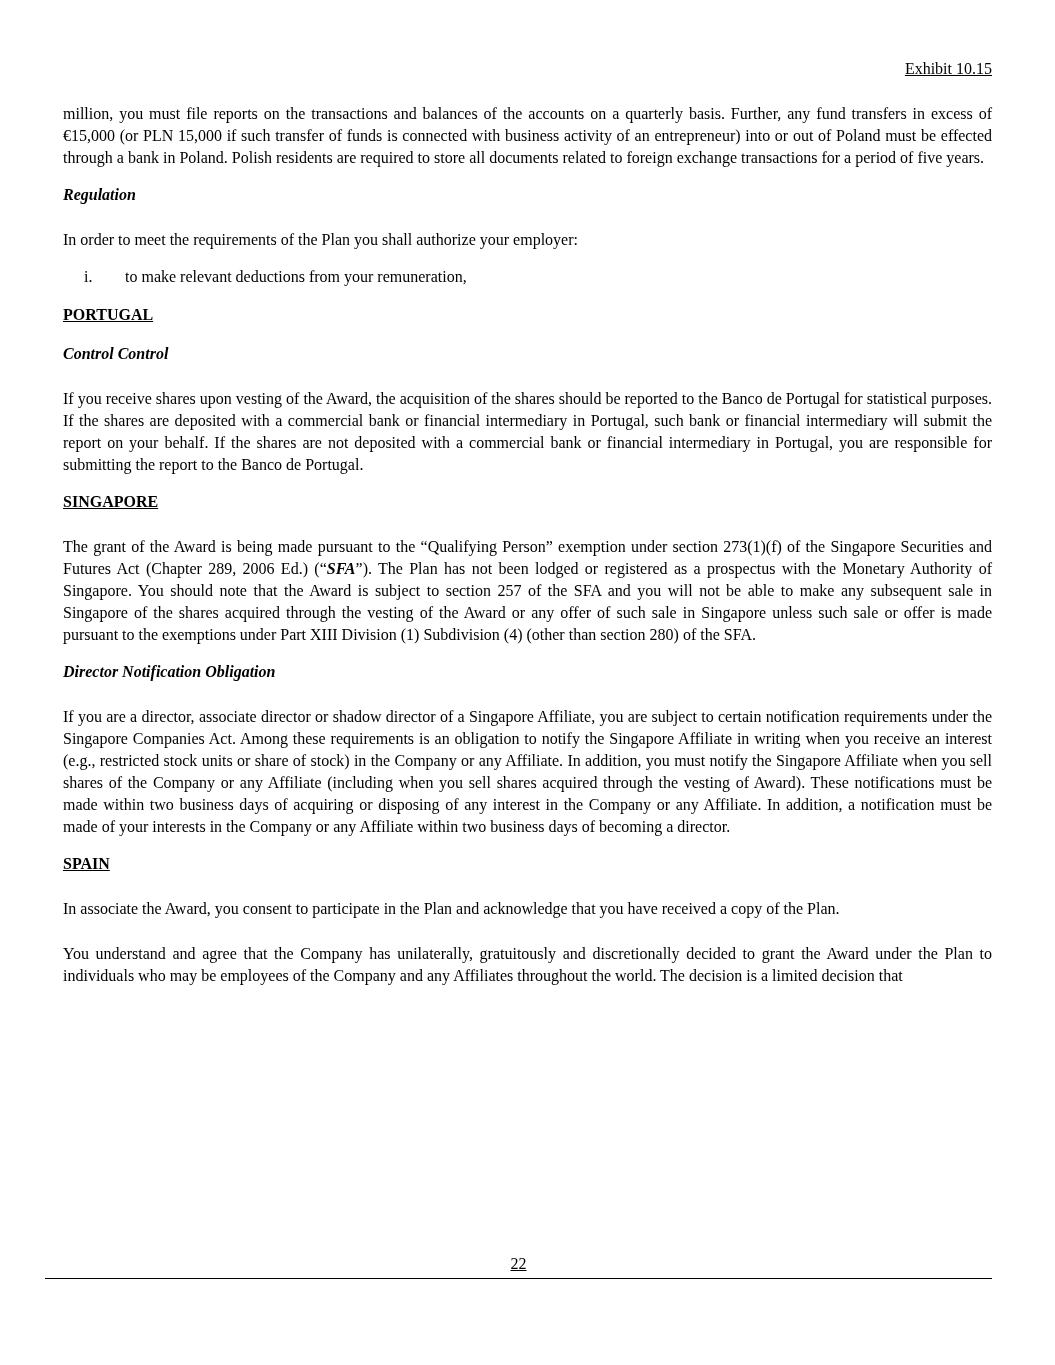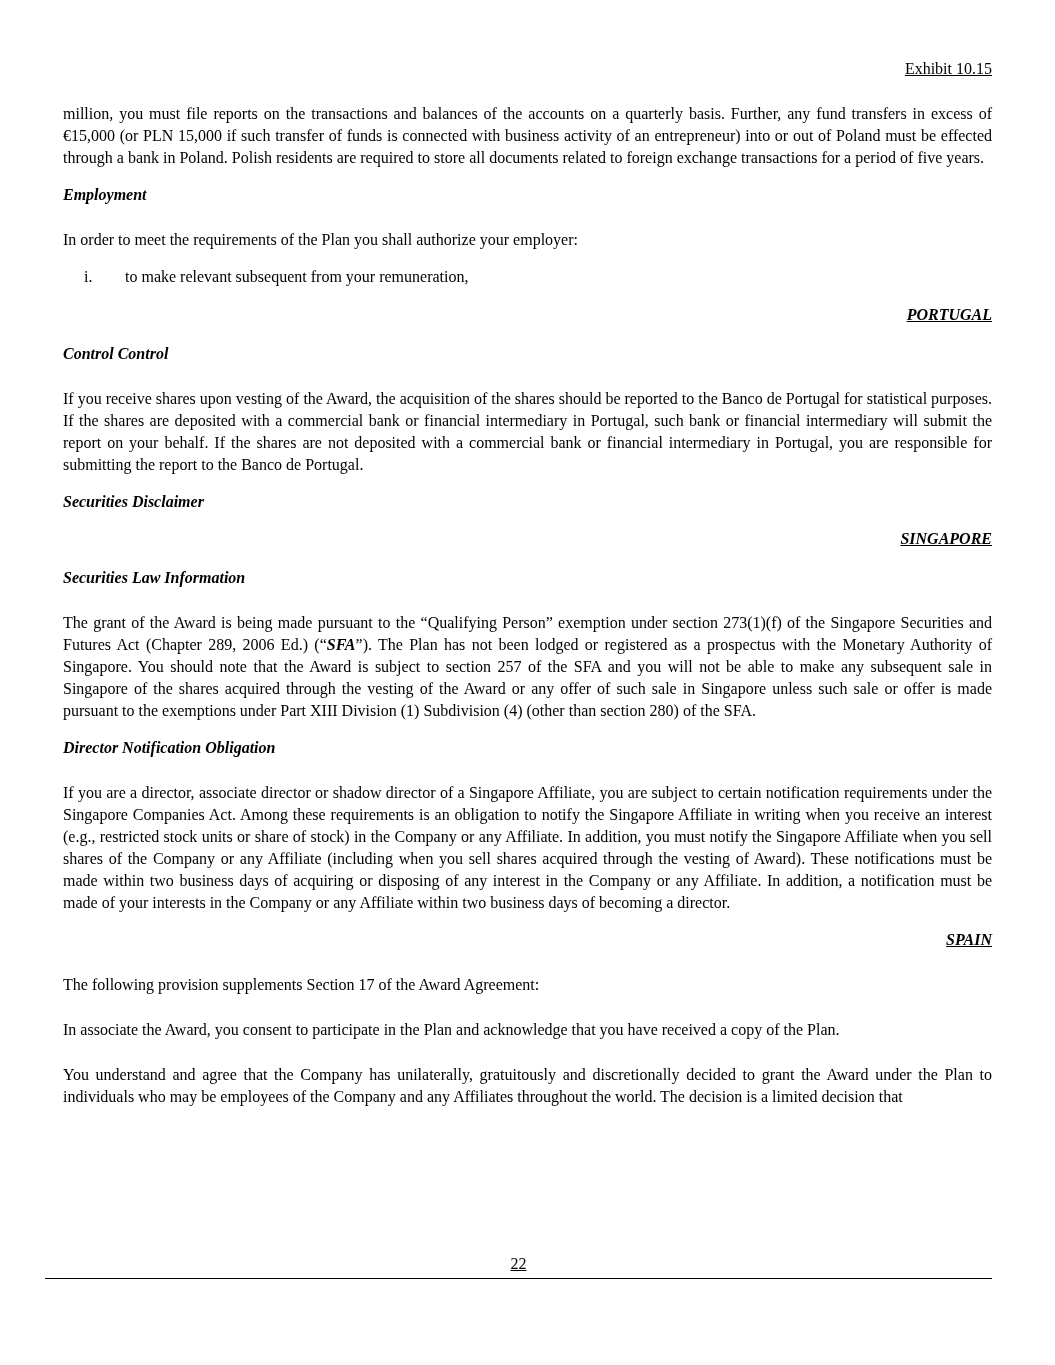--- a/index.html
+++ b/index.html
@@ -82,7 +82,7 @@
 
   <p class="para justify">million, you must file reports on the transactions and balances of the accounts on a quarterly basis. Further, any fund transfers in excess of €15,000 (or PLN 15,000 if such transfer of funds is connected with business activity of an entrepreneur) into or out of Poland must be effected through a bank in Poland. Polish residents are required to store all documents related to foreign exchange transactions for a period of five years.</p>
 
-  <h3 class="subheading">Employment</h3>
+  <h3 class="subheading">Regulation</h3>
 
   <p class="para">In order to meet the requirements of the Plan you shall authorize your employer:</p>
 

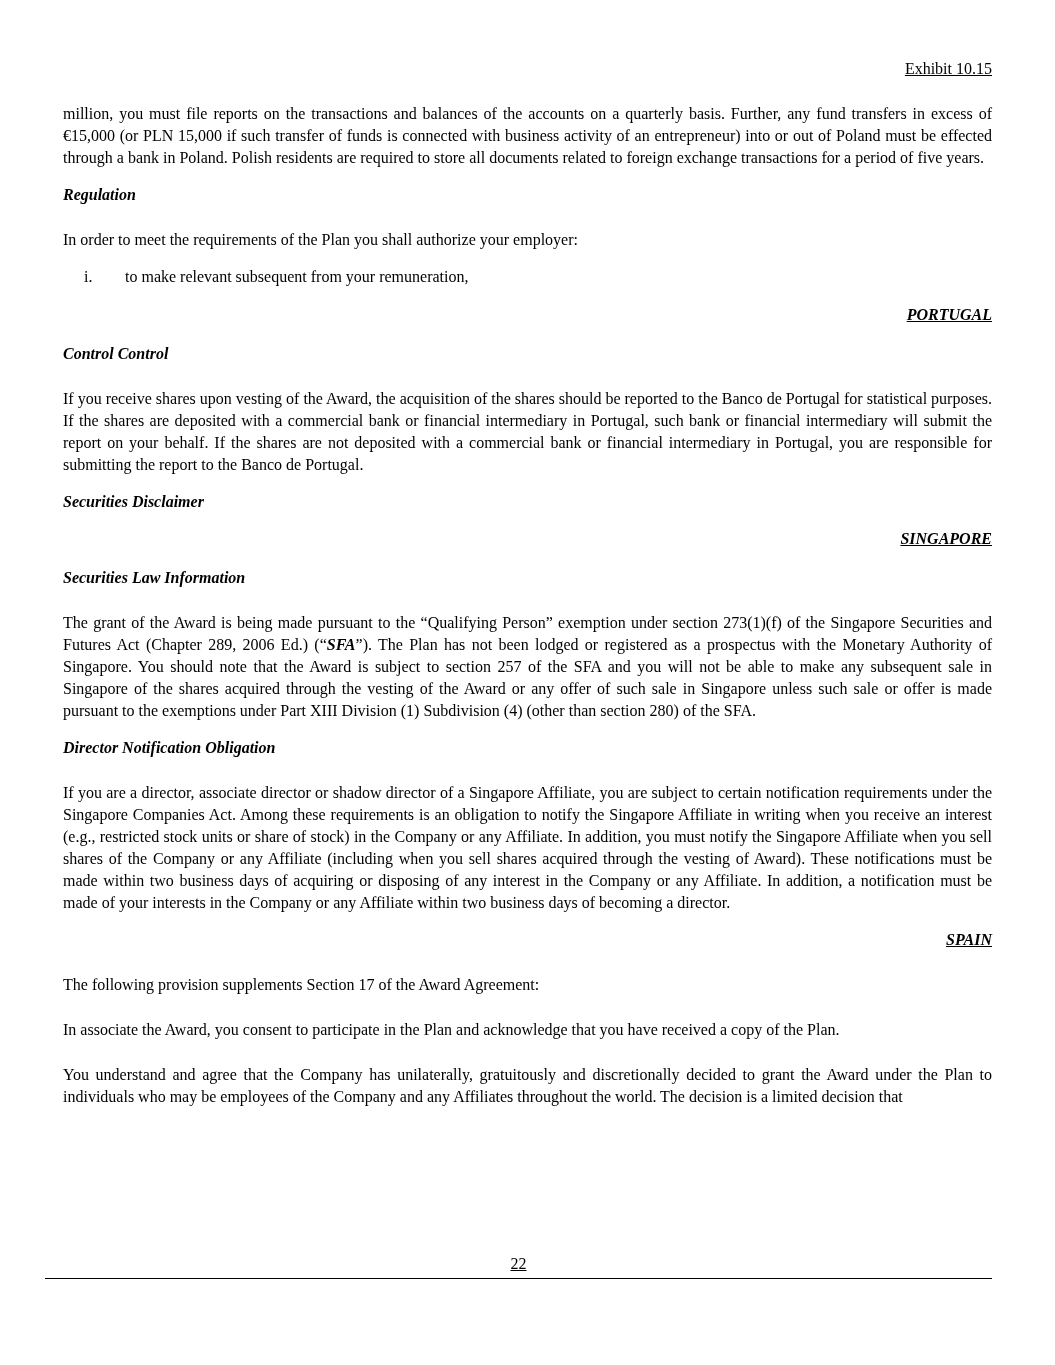--- a/index.html
+++ b/index.html
@@ -88,7 +88,7 @@
 
   <div class="list-item">
     <span class="marker">i.</span>
-    <span class="item-text">to make relevant subsequent from your remuneration,</span>
+    <span class="item-text">to make relevant deductions from your remuneration,</span>
   </div>
 
 

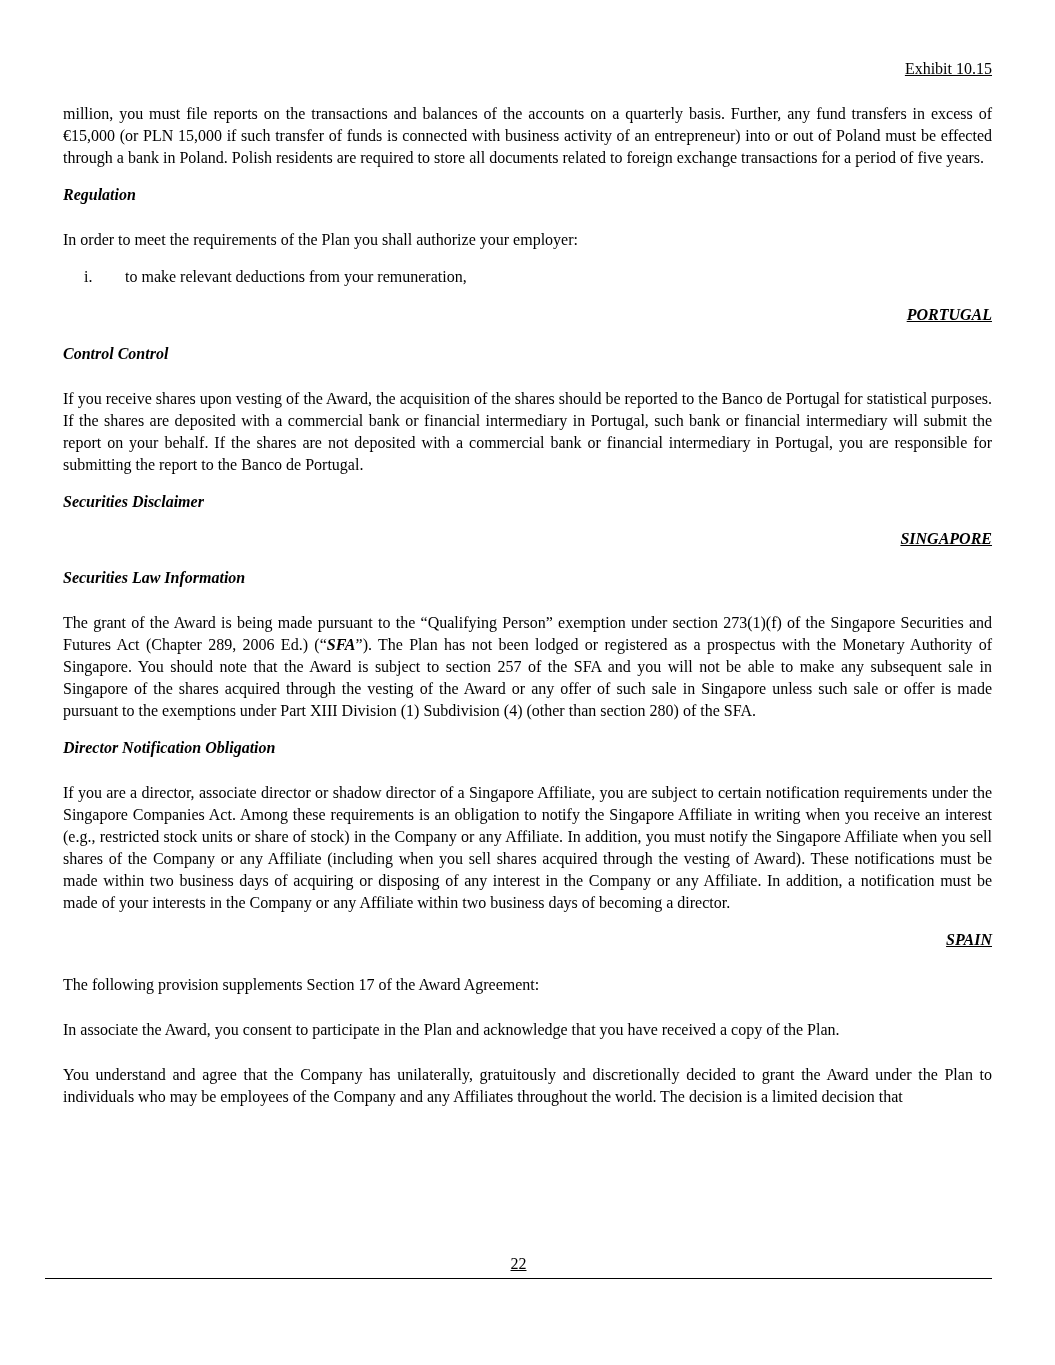--- a/index.html
+++ b/index.html
@@ -34,11 +34,10 @@
     margin-bottom: 15px;
   }
   .country-title {
-    text-align: right;
+    text-align: left;
     font-weight: bold;
     font-size: 16px;
     margin: 4px 0 17px 0;
-    font-style: italic;
   }
   .country-title span { text-decoration: underline; }
   .list-item {

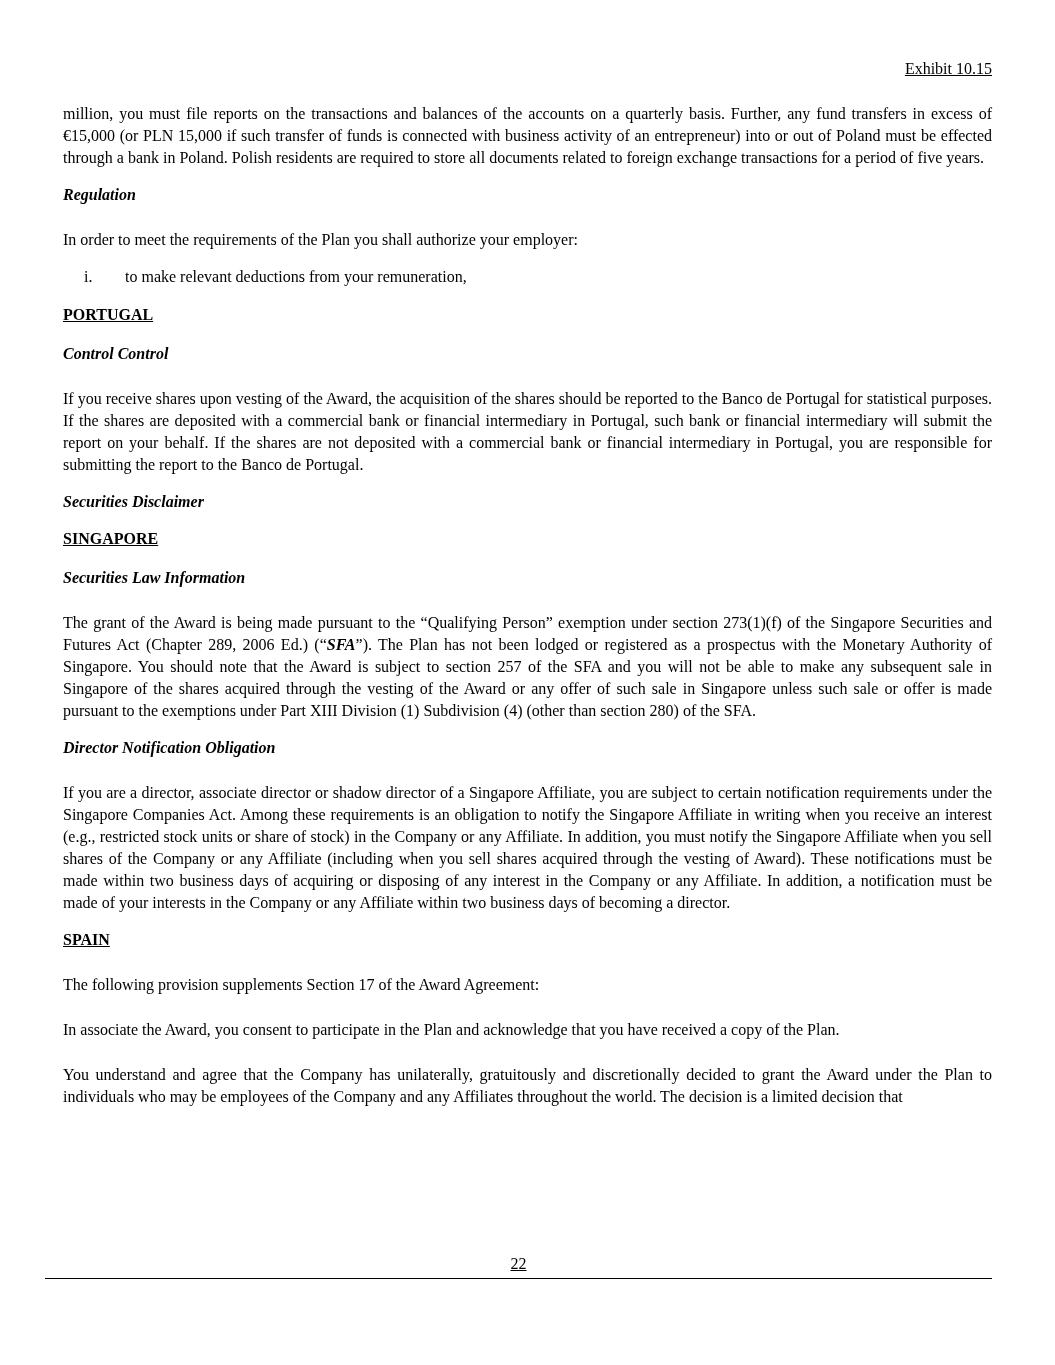--- a/index.html
+++ b/index.html
@@ -99,7 +99,6 @@
 
   <p class="para justify">If you receive shares upon vesting of the Award, the acquisition of the shares should be reported to the Banco de Portugal for statistical purposes. If the shares are deposited with a commercial bank or financial intermediary in Portugal, such bank or financial intermediary will submit the report on your behalf. If the shares are not deposited with a commercial bank or financial intermediary in Portugal, you are responsible for submitting the report to the Banco de Portugal.</p>
 
-  <h3 class="subheading">Securities Disclaimer</h3>
 
 
   <h2 class="country-title">

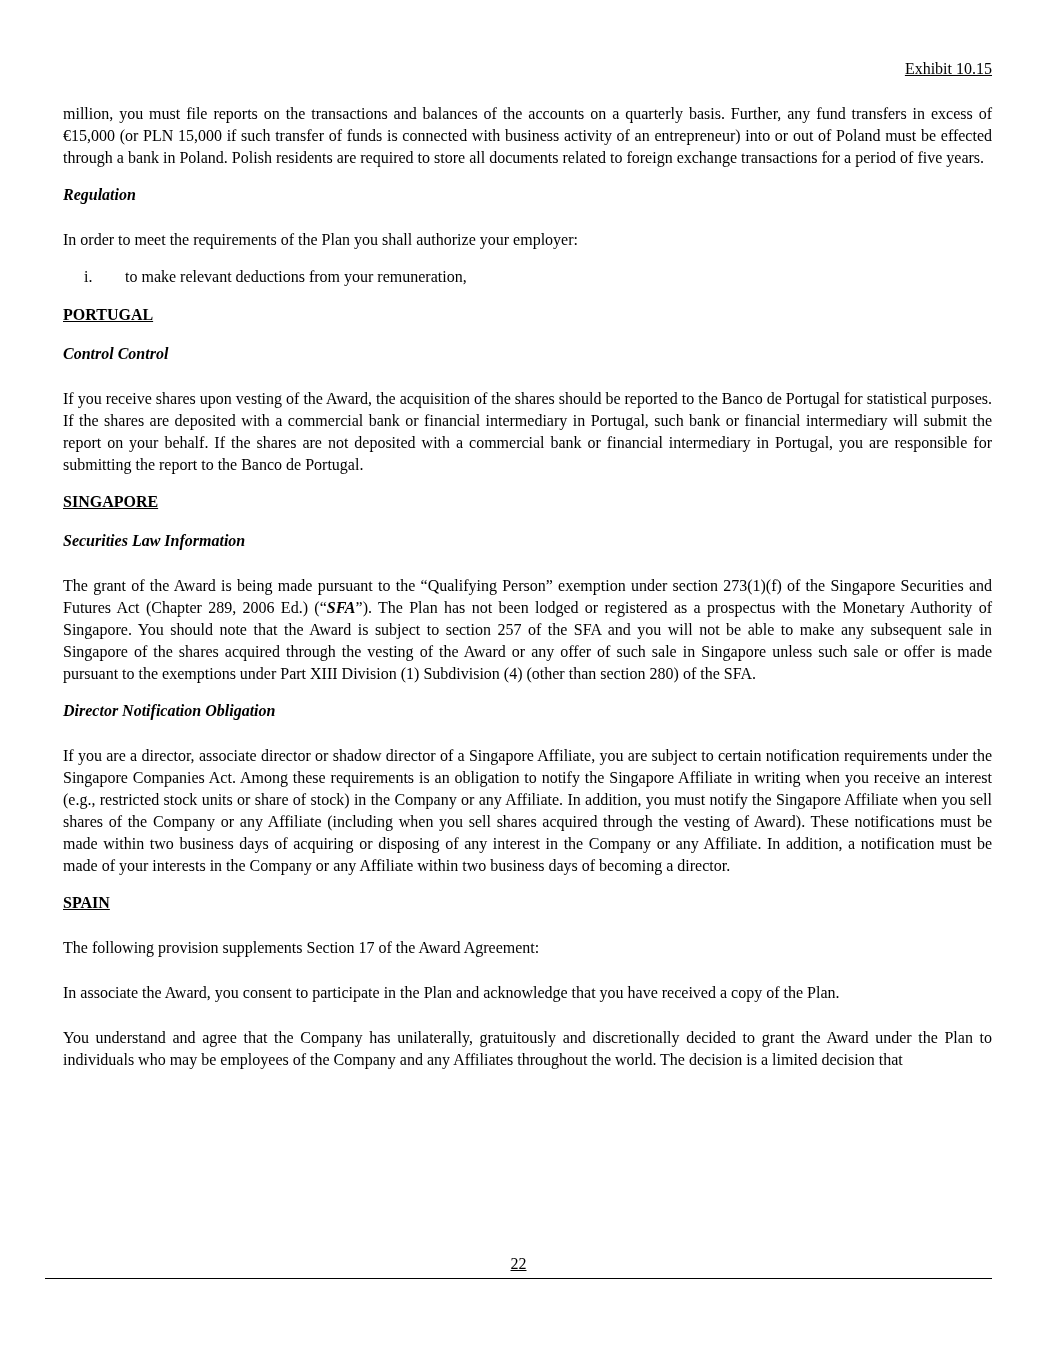--- a/index.html
+++ b/index.html
@@ -105,7 +105,6 @@
     <span>SINGAPORE</span>
   </h2>
 
-  <h3 class="subheading">Securities Law Information</h3>
 
   <p class="para justify"><span>The grant of the Award is being made pursuant to the “Qualifying Person” exemption under section 273(1)(f) of the Singapore Securities and Futures Act (Chapter 289, 2006 Ed.) (“</span><span class="term-bold-italic">SFA</span><span>”). The Plan has not been lodged or registered as a prospectus with the Monetary Authority of Singapore. You should note that the Award is subject to section 257 of the SFA and you will not be able to make any subsequent sale in Singapore of the shares acquired through the vesting of the Award or any offer of such sale in Singapore unless such sale or offer is made pursuant to the exemptions under Part XIII Division (1) Subdivision (4) (other than section 280) of the SFA.</span></p>
 

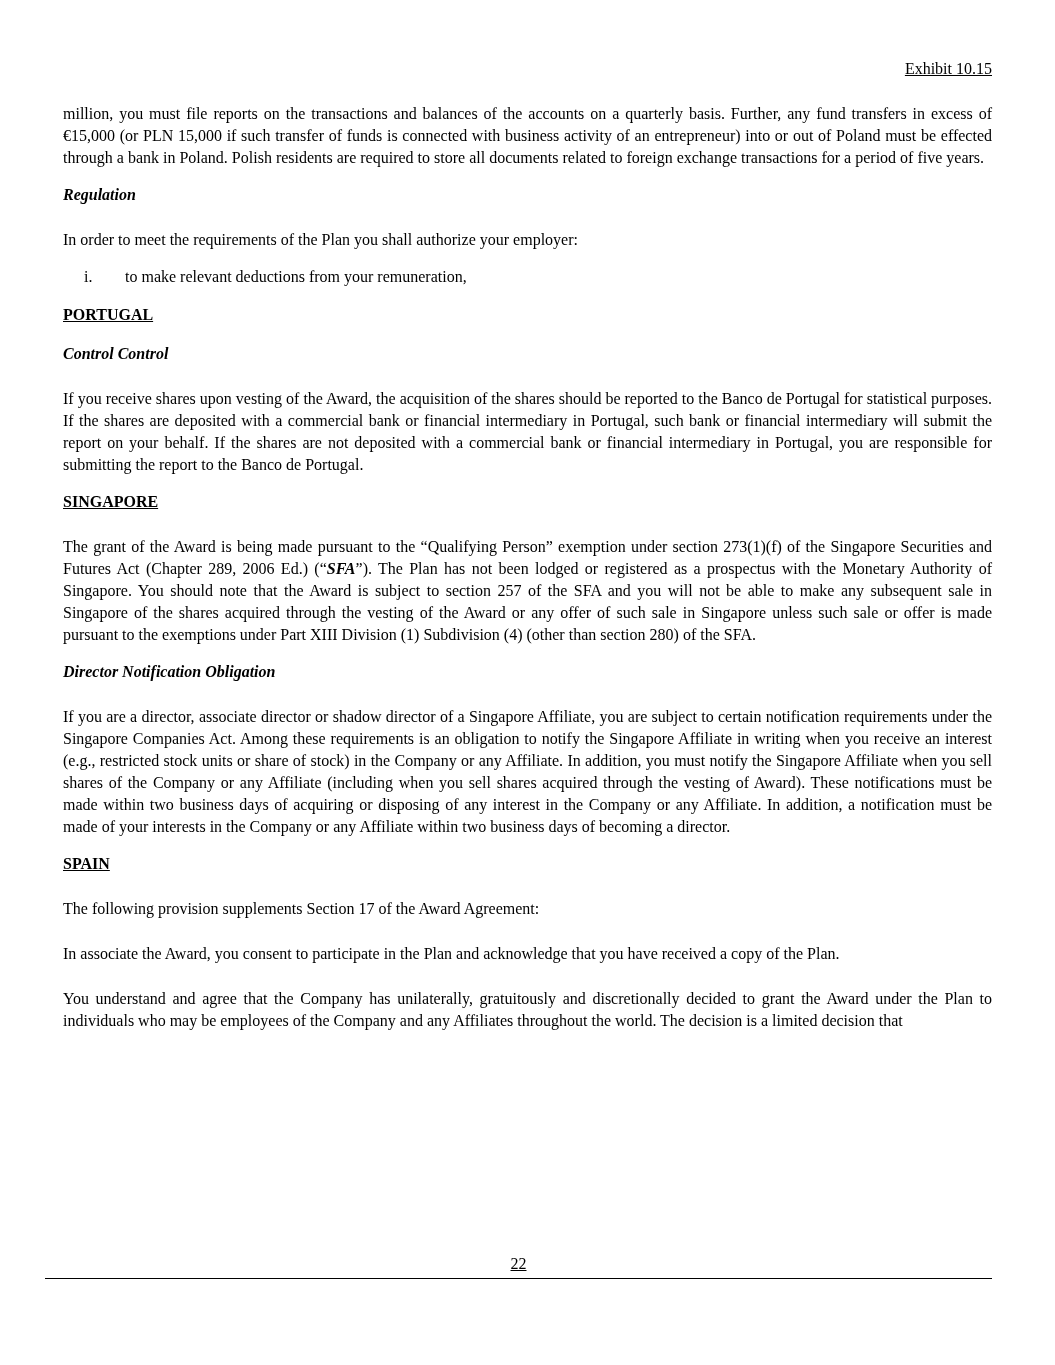--- a/index.html
+++ b/index.html
@@ -117,7 +117,6 @@
   </h2>
 
 
-  <p class="para">The following provision supplements Section 17 of the Award Agreement:</p>
 
   <p class="para">In associate the Award, you consent to participate in the Plan and acknowledge that you have received a copy of the Plan.</p>
 

